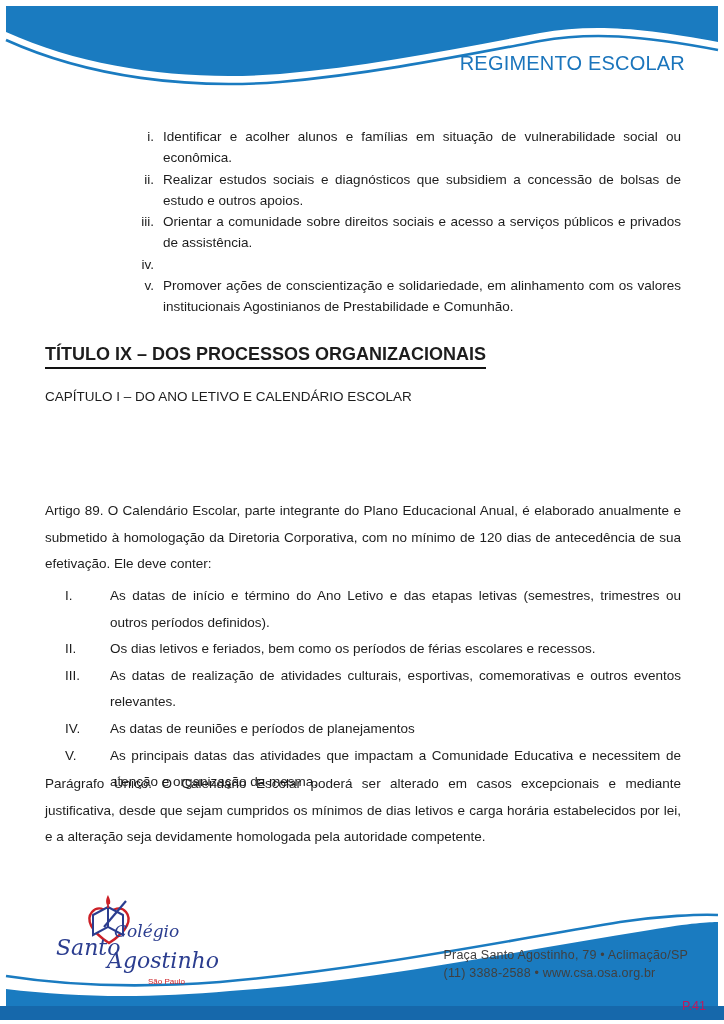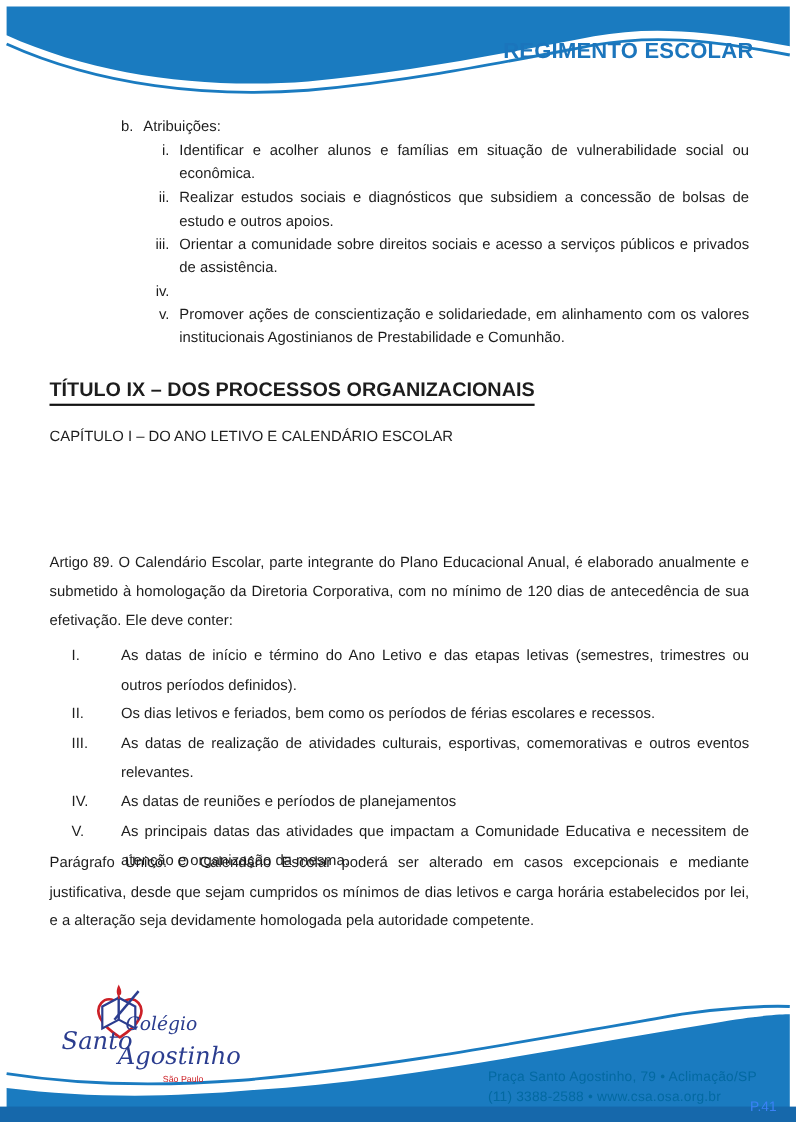--- a/index.html
+++ b/index.html
@@ -10,8 +10,8 @@
   
   .header-wave{position:absolute;top:0;left:0;width:724px;height:100px;}
   .header-title{
-    position:absolute;top:36px;right:39px;
-    font-size:20px;font-weight:700;letter-spacing:0.2px;color:#1b75bc;
+    position:absolute;top:52px;right:39px;
+    font-size:20px;font-weight:400;letter-spacing:0.2px;color:#1b75bc;
   }
   
   .doc{position:absolute;left:45px;width:636px;font-size:13.5px;}

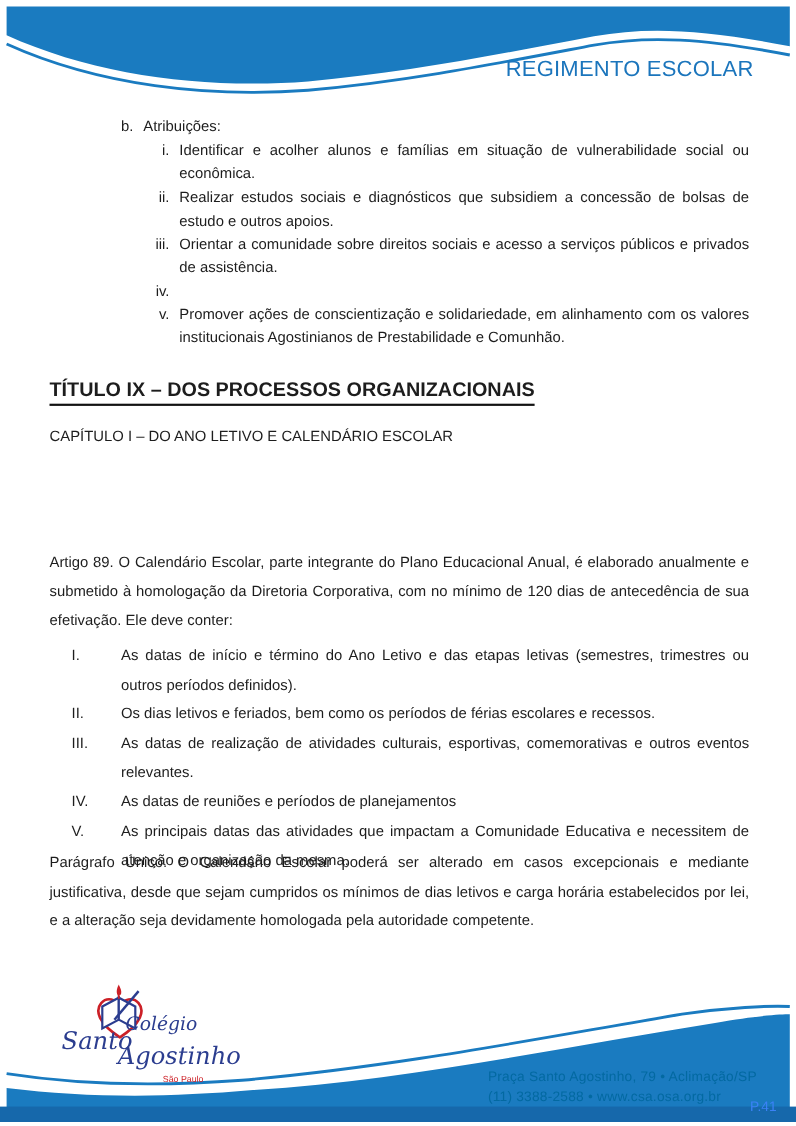--- a/index.html
+++ b/index.html
@@ -60,9 +60,6 @@
   </svg>
   <div class="header-title">REGIMENTO ESCOLAR</div>
 
-  <div class="doc b-line">
-    <span class="marker">b.</span><span>Atribuições:</span>
-  </div>
 
   <div class="doc roman-list">
     <div class="roman-item">

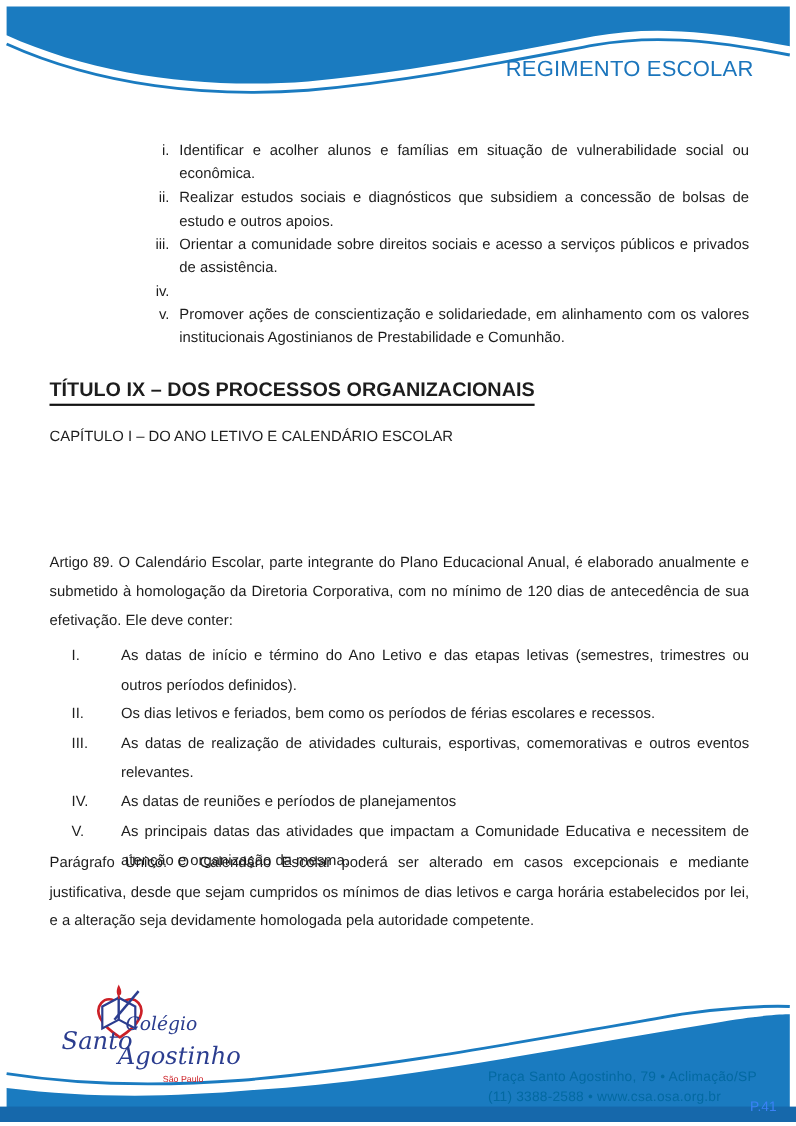--- a/index.html
+++ b/index.html
@@ -34,8 +34,8 @@
   
   .footer-wave{position:absolute;left:0;top:890px;width:724px;height:134px;}
   .footer-address{
-    position:absolute;top:970px;right:36px;text-align:left;
-    color:#0369a1;font-size:12.5px;line-height:18px;letter-spacing:0.2px;
+    position:absolute;top:946px;right:36px;text-align:left;
+    color:#404040;font-size:12.5px;line-height:18px;letter-spacing:0.2px;
   }
   .page-number{
     position:absolute;top:999px;right:18px;color:#3b82f6;font-size:12.5px;

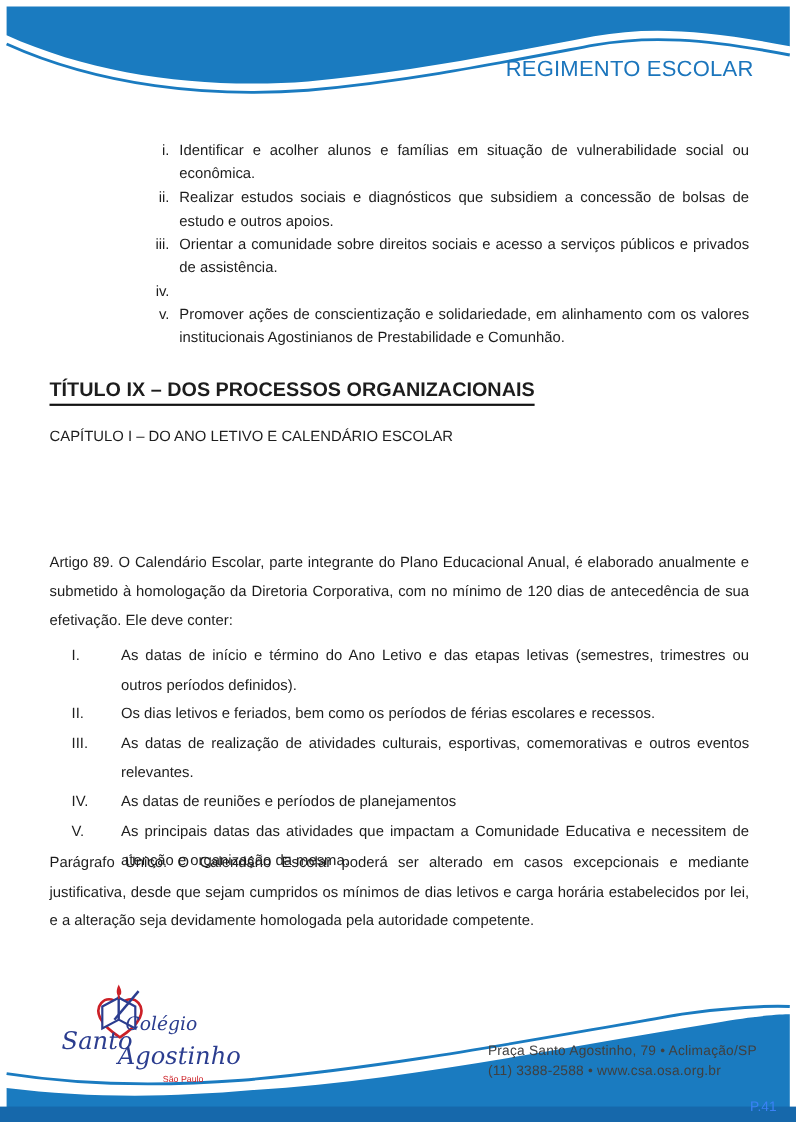--- a/index.html
+++ b/index.html
@@ -38,7 +38,7 @@
     color:#404040;font-size:12.5px;line-height:18px;letter-spacing:0.2px;
   }
   .page-number{
-    position:absolute;top:999px;right:18px;color:#3b82f6;font-size:12.5px;
+    position:absolute;top:999px;right:18px;color:#be185d;font-size:12.5px;
   }
   
   .logo{position:absolute;left:52px;top:893px;width:160px;height:95px;}

